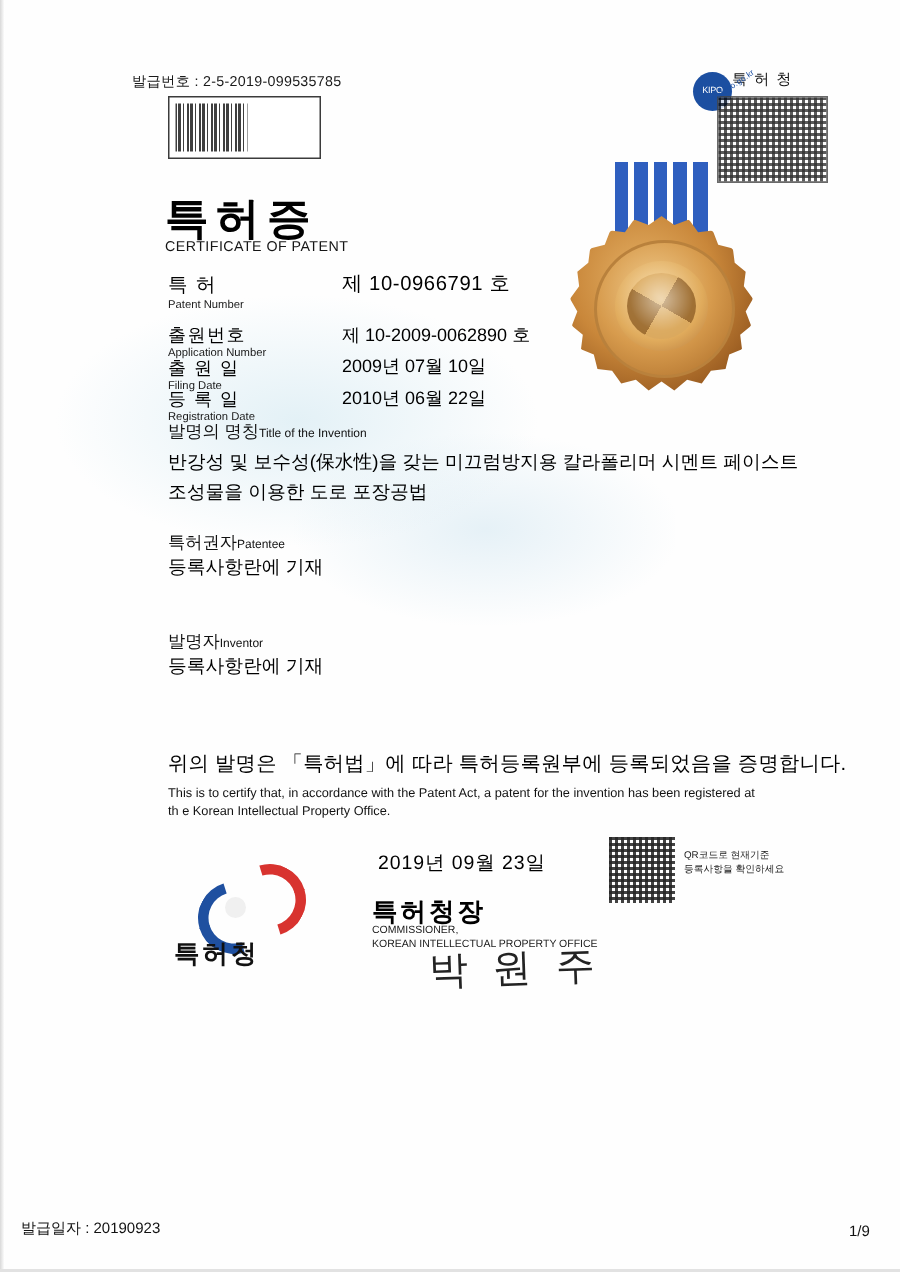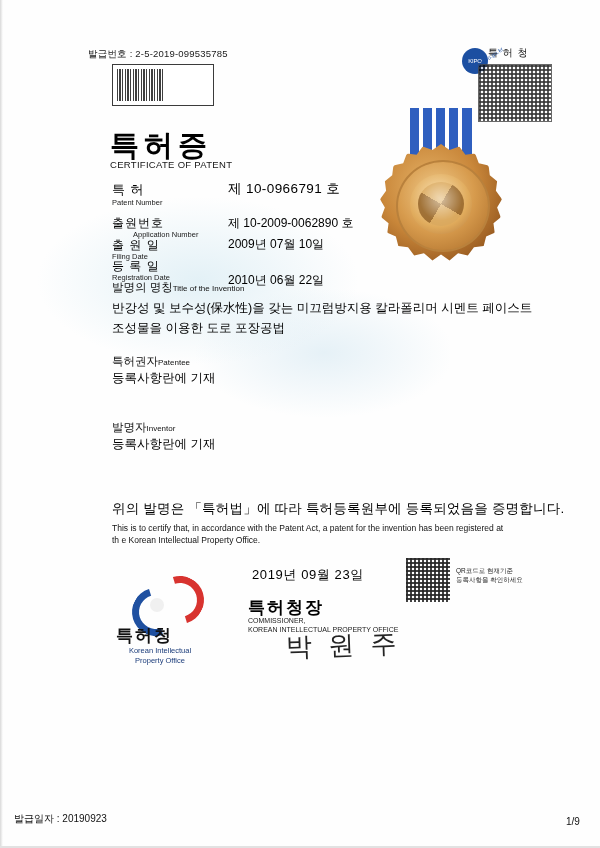--- a/index.html
+++ b/index.html
@@ -408,7 +408,7 @@
   <div class="f-val big" style="left:228px; top:180px;">제 10-0966791 호</div>
 
   <div class="f-label" style="left:112px; top:215px; font-size:12px;">출원번호</div>
-  <div class="f-sub" style="left:112px; top:230px;margin-left:21px;">Application Number</div>
+  <div class="f-sub" style="left:112px; top:230px;">Application Number</div>
   <div class="f-val" style="left:228px; top:215px;">제 10-2009-0062890 호</div>
 
   <div class="f-label" style="left:112px; top:237px; font-size:12px;">출 원 일</div>

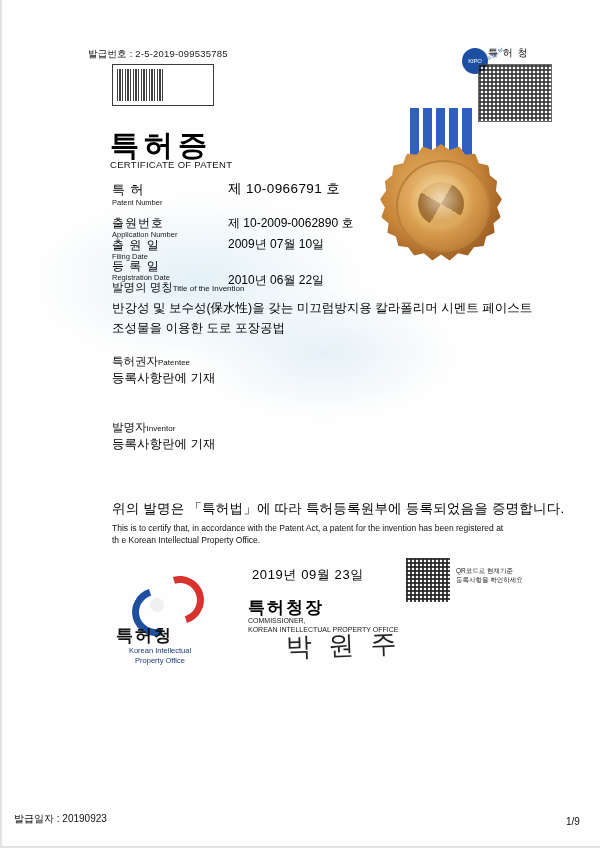--- a/index.html
+++ b/index.html
@@ -417,7 +417,7 @@
 
   <div class="f-label" style="left:112px; top:258px; font-size:12px;">등 록 일</div>
   <div class="f-sub" style="left:112px; top:273px;">Registration Date</div>
-  <div class="f-val" style="left:228px; top:272px;text-align:center;">2010년 06월 22일</div>
+  <div class="f-val" style="left:228px; top:257px;text-align:center;">2010년 06월 22일</div>
 
   <div class="inv-head">
     <span>발명의 명칭</span><span class="en">Title of the Invention</span>

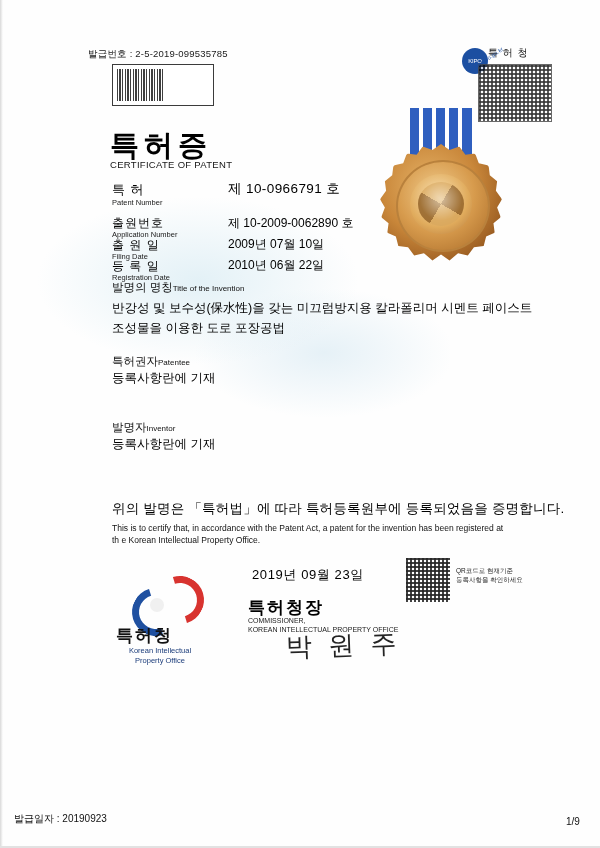--- a/index.html
+++ b/index.html
@@ -451,10 +451,6 @@
       <div class="dot"></div>
     </div>
     <div class="name-ko">특허청</div>
-    <div class="name-en">
-      <div>Korean Intellectual</div>
-      <div>Property Office</div>
-    </div>
   </div>
 
   <div class="commissioner-ko">특허청장</div>

